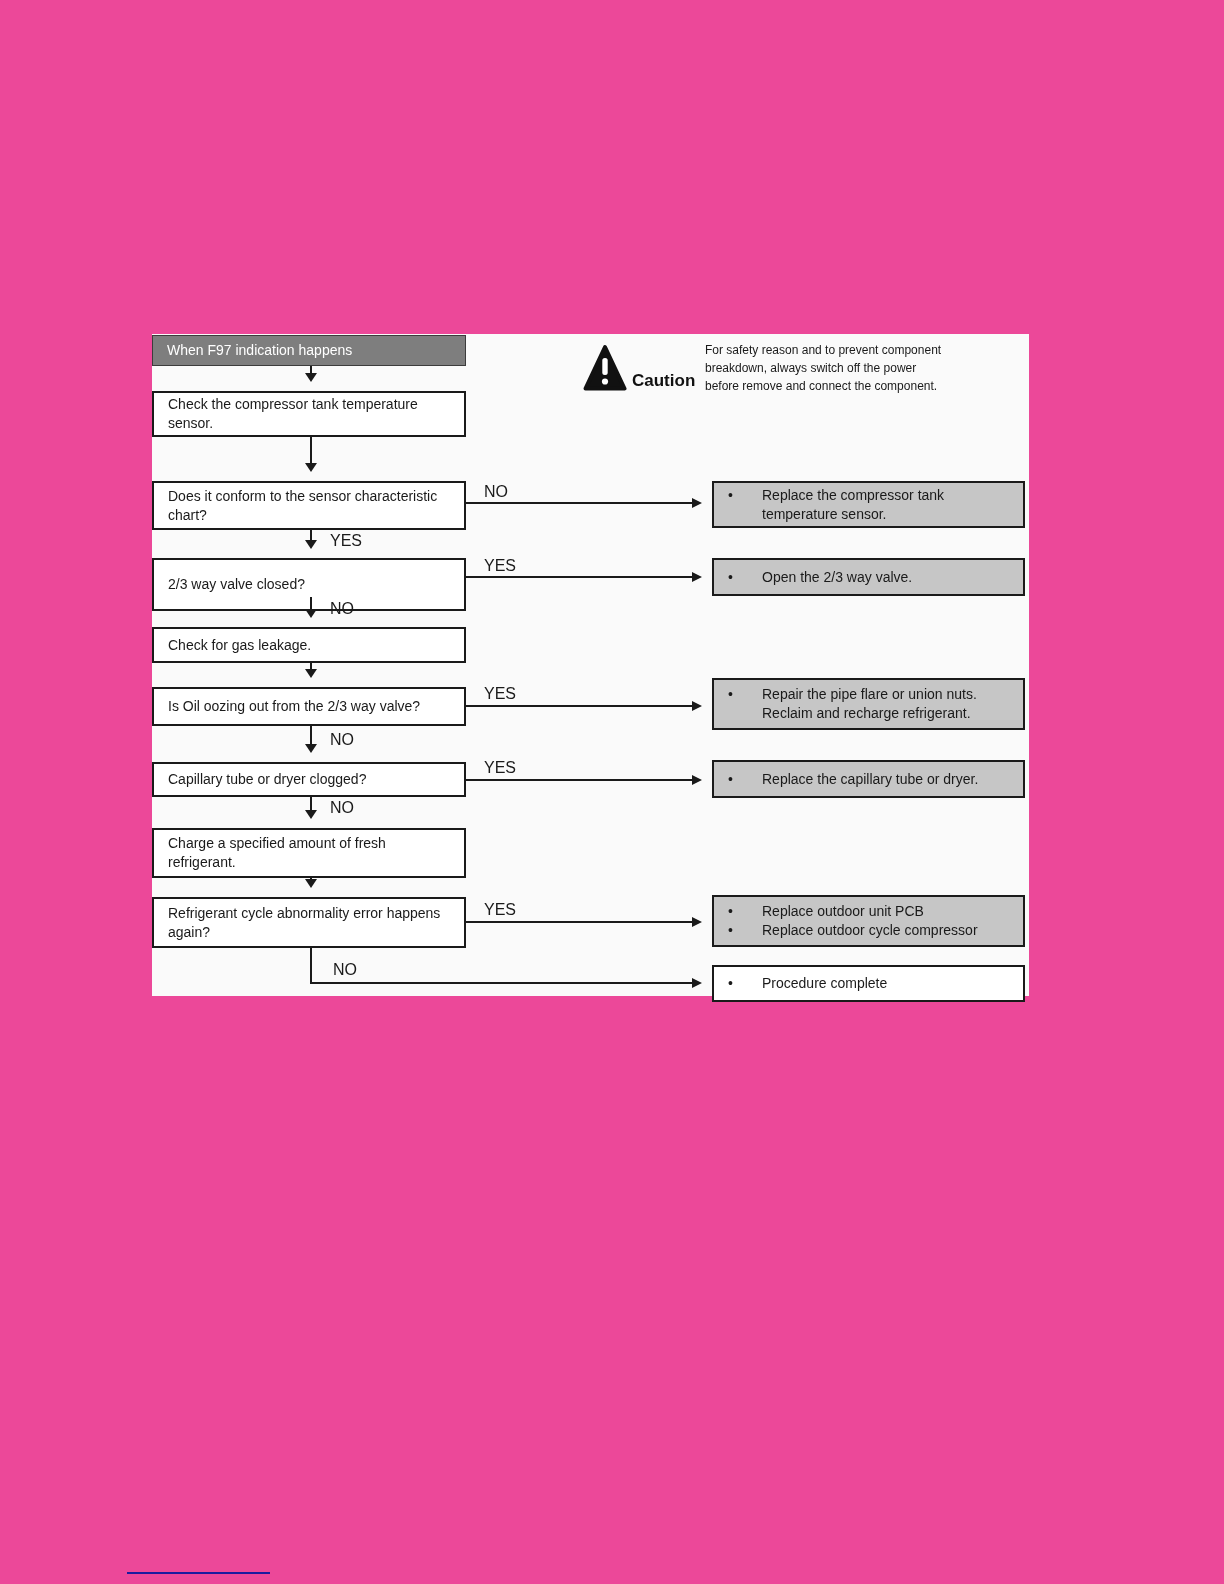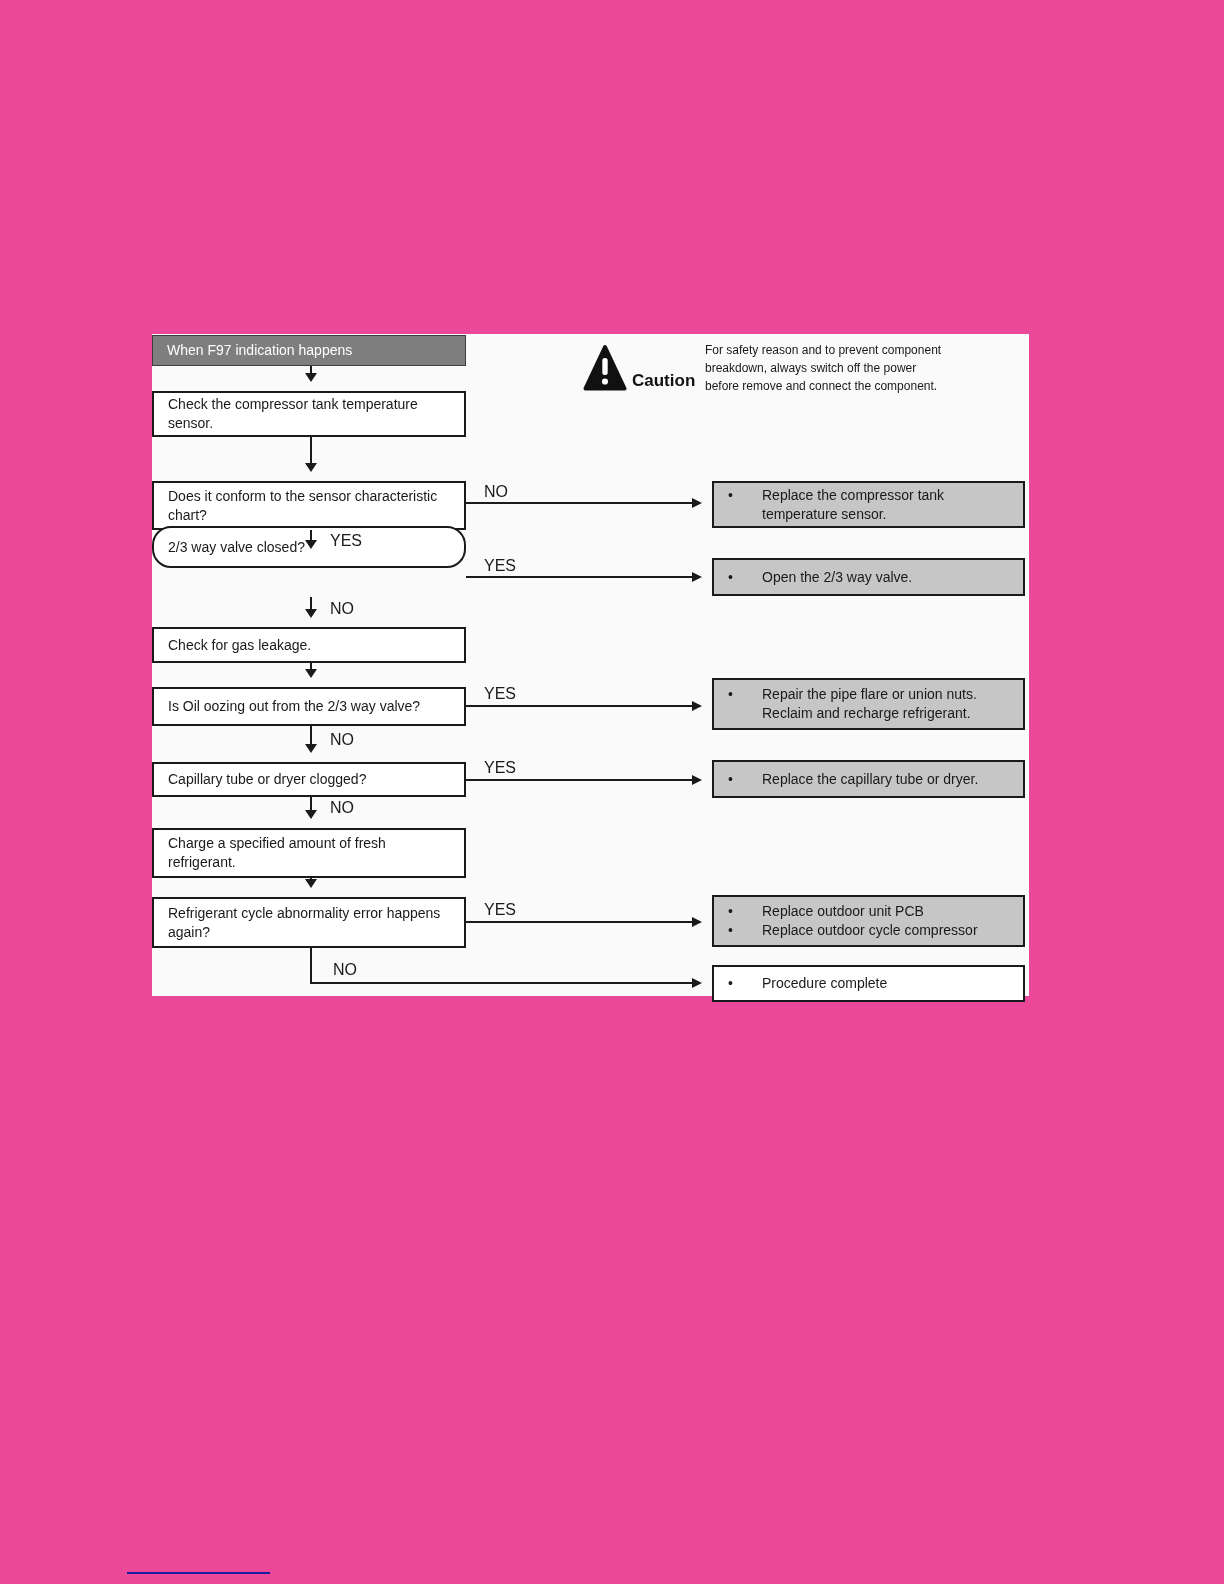--- a/index.html
+++ b/index.html
@@ -95,7 +95,7 @@
     <span>Does it conform to the sensor characteristic chart?</span>
   </div>
 
-  <div class="box node" style="top:526px;height:42px;border-radius:19px;">
+  <div class="box node" style="top:558px;height:53px;">
     <span>2/3 way valve closed?</span>
   </div>
 

